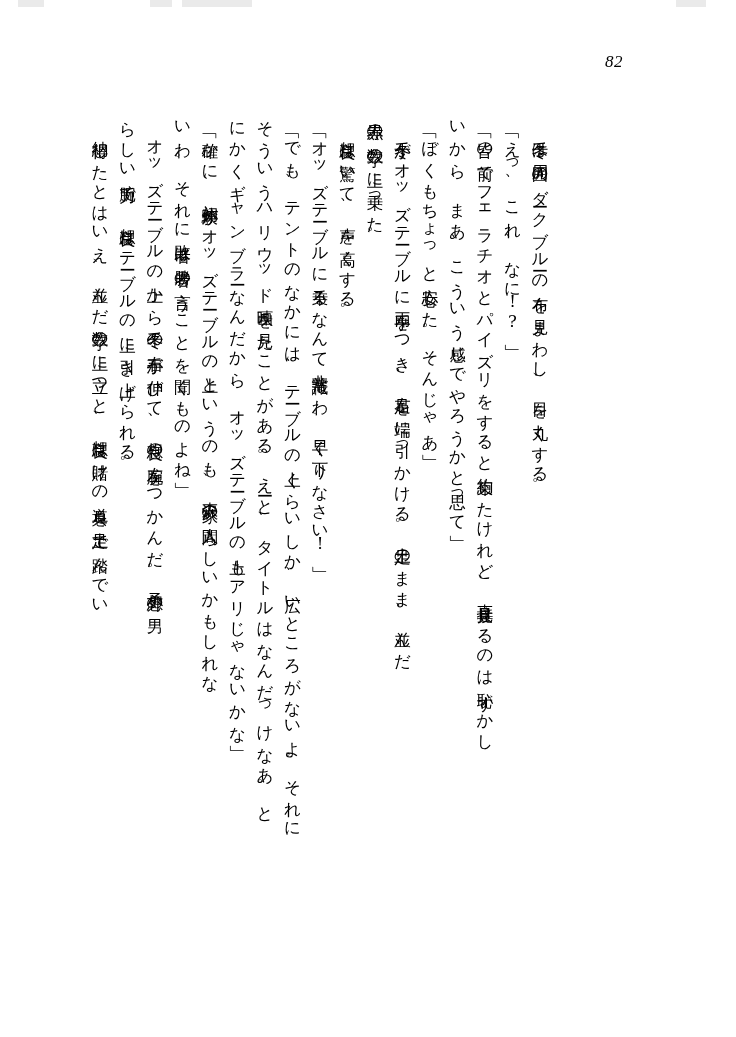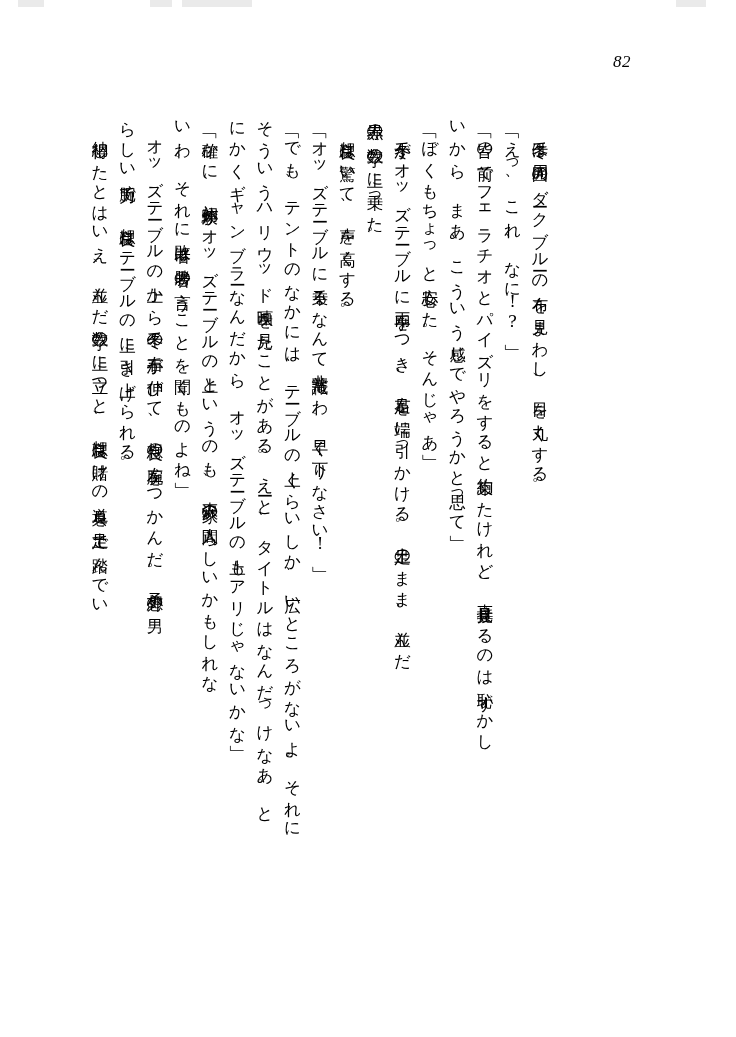--- a/index.html
+++ b/index.html
@@ -32,7 +32,7 @@
   .page-number {
     position: absolute;
     top: 52px;
-    right: 105px;
+    right: 113px;
     font-size: 17px;
     font-style: italic;
     font-family: "Liberation Serif", "DejaVu Serif", serif;

